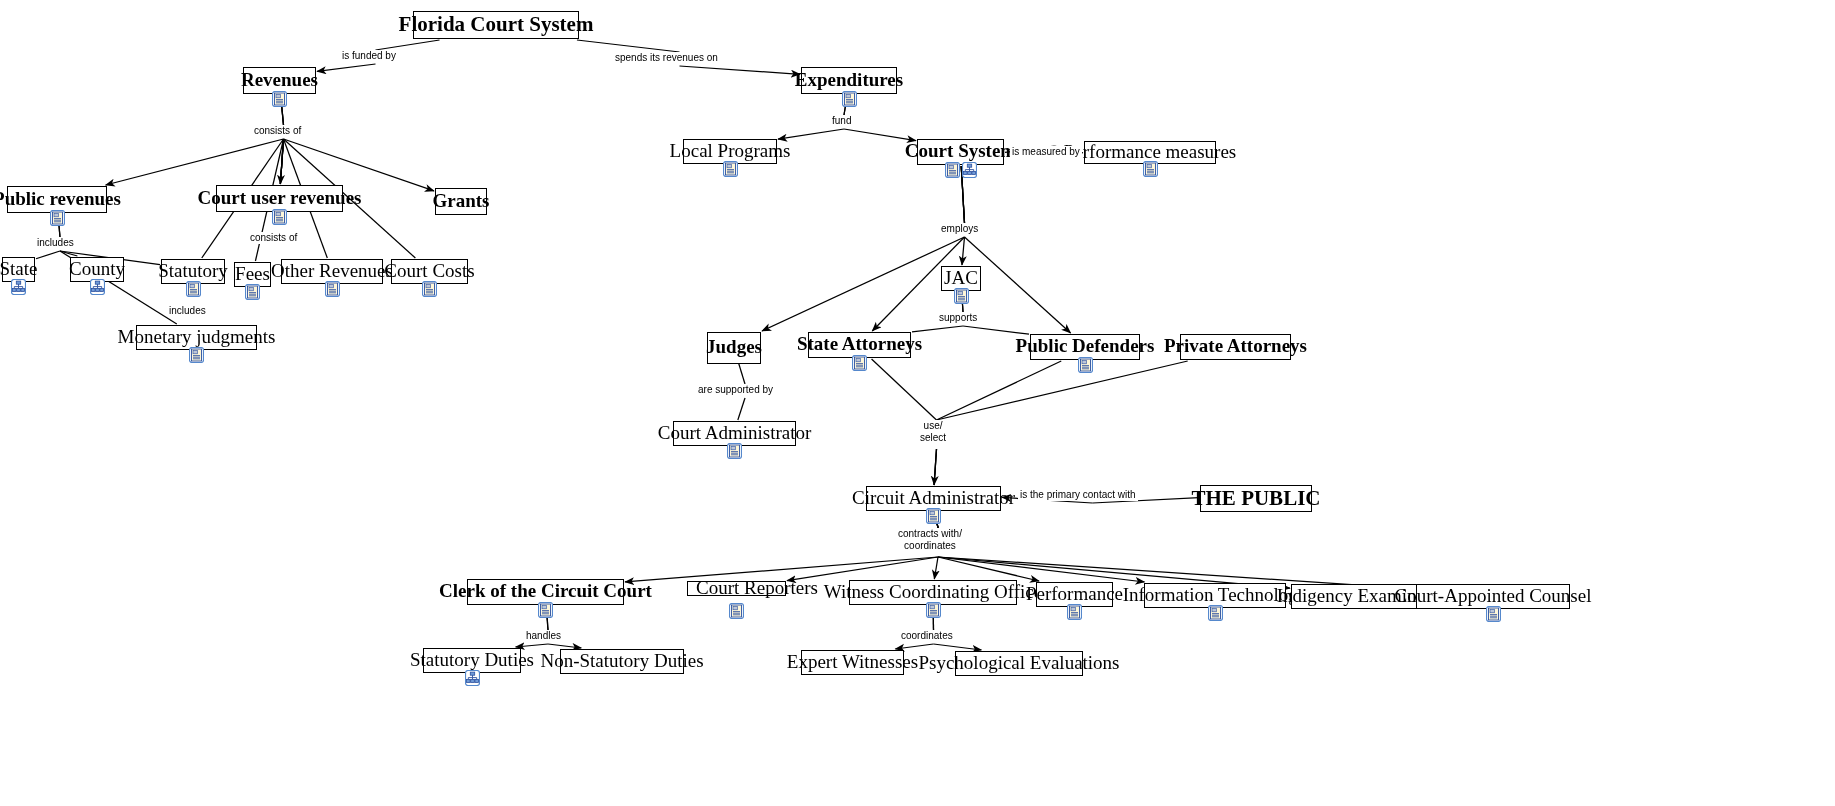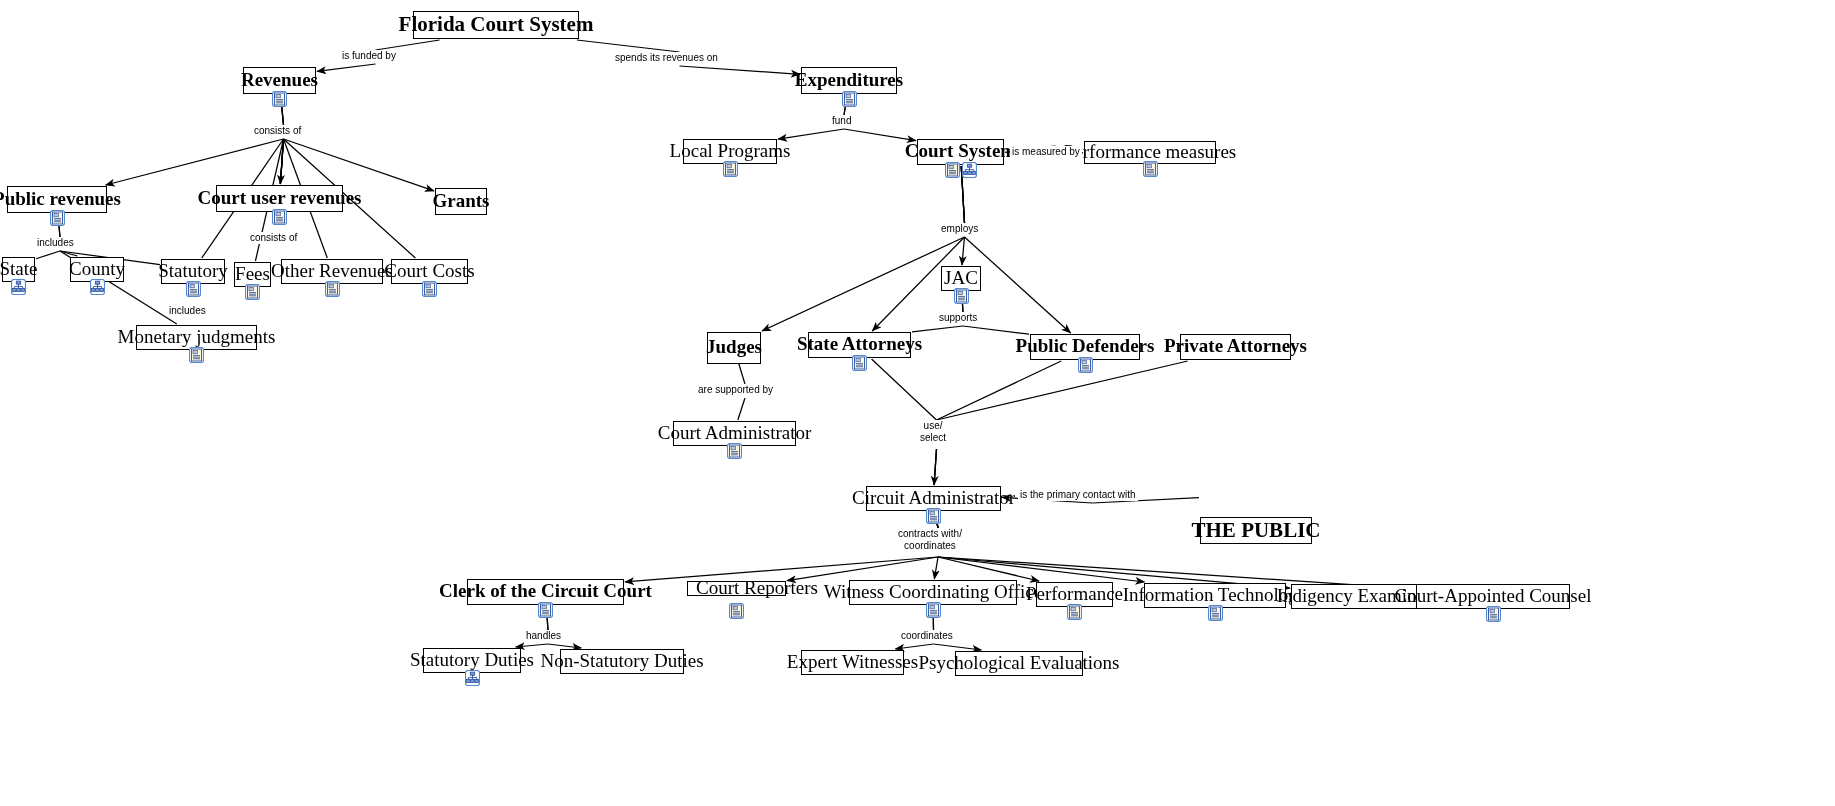--- a/index.html
+++ b/index.html
@@ -483,7 +483,7 @@
           </g>
         </svg>
       </div>
-      <div class="node bold big" style="left: 1200px; top: 485px; width: 112px; height: 27px; margin-top: 32px;">
+      <div class="node bold big" style="left: 1200px; top: 485px; width: 112px; height: 27px;">
         <span>THE PUBLIC</span>
       </div>
       <div class="node bold" style="left: 467px; top: 579px; width: 157px; height: 26px;">

